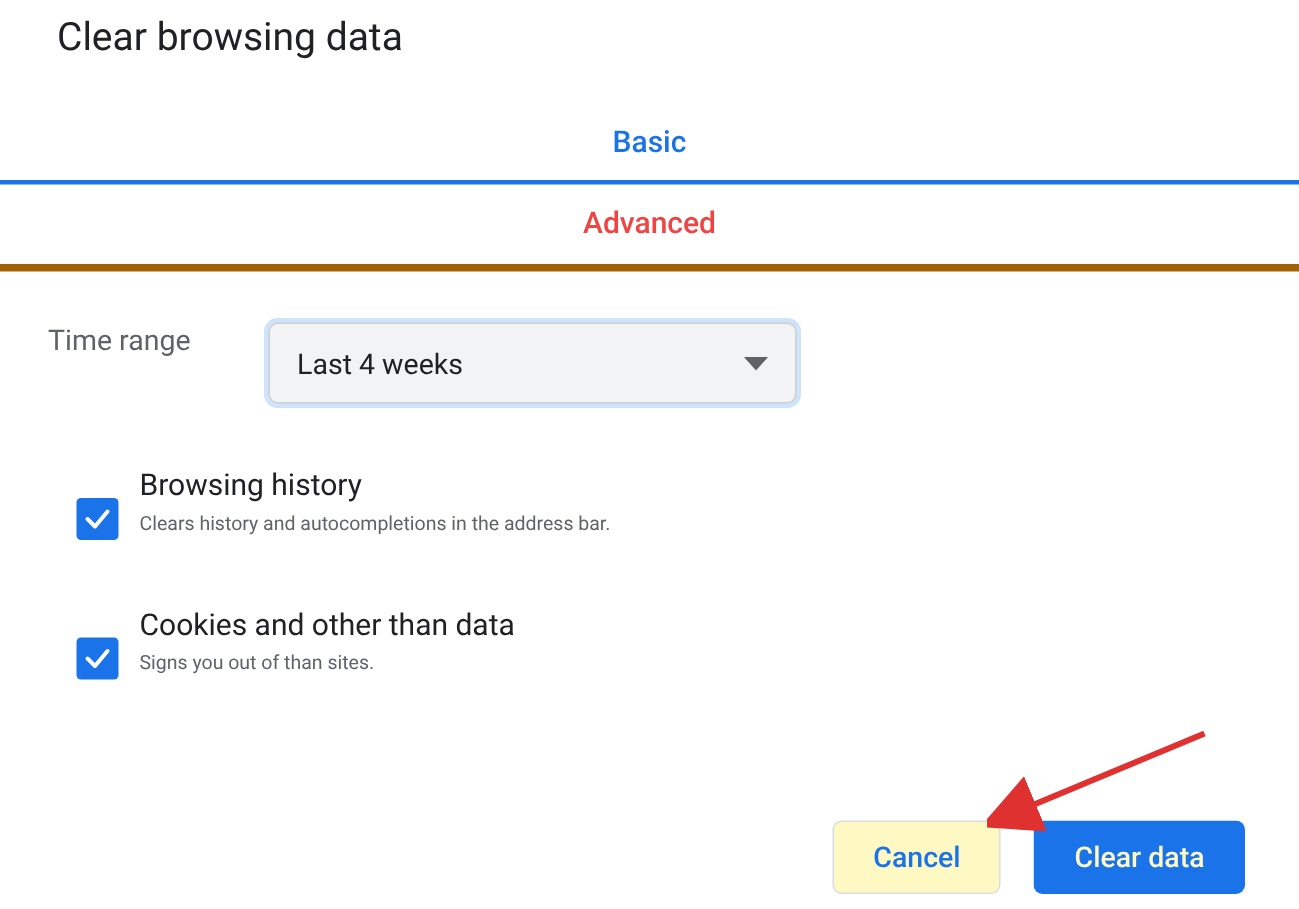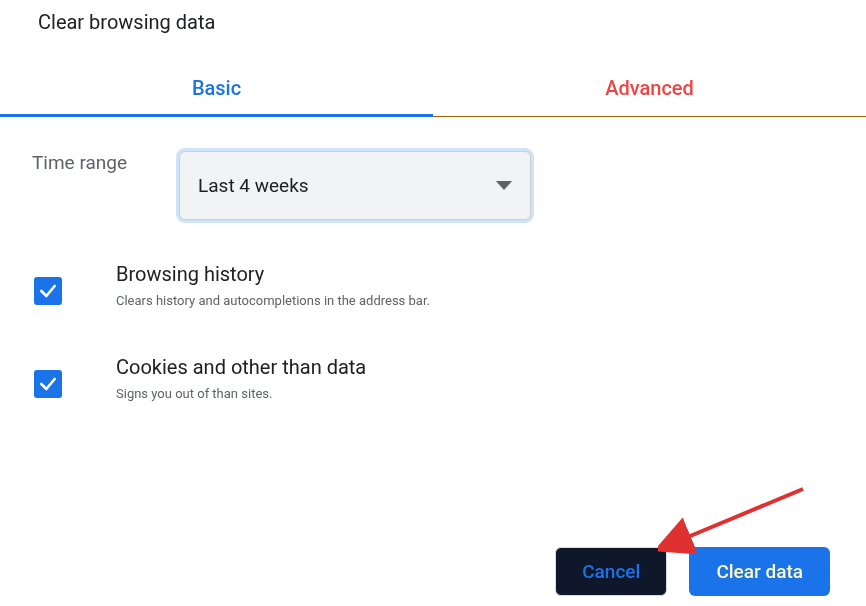--- a/index.html
+++ b/index.html
@@ -12,7 +12,7 @@
       color: #202124;
     }
     .dialog-title {
-      font-size: 20px;
+      font-size: 26px;
       font-weight: 400;
       color: #202124;
       padding: 10px 0 0 38px;

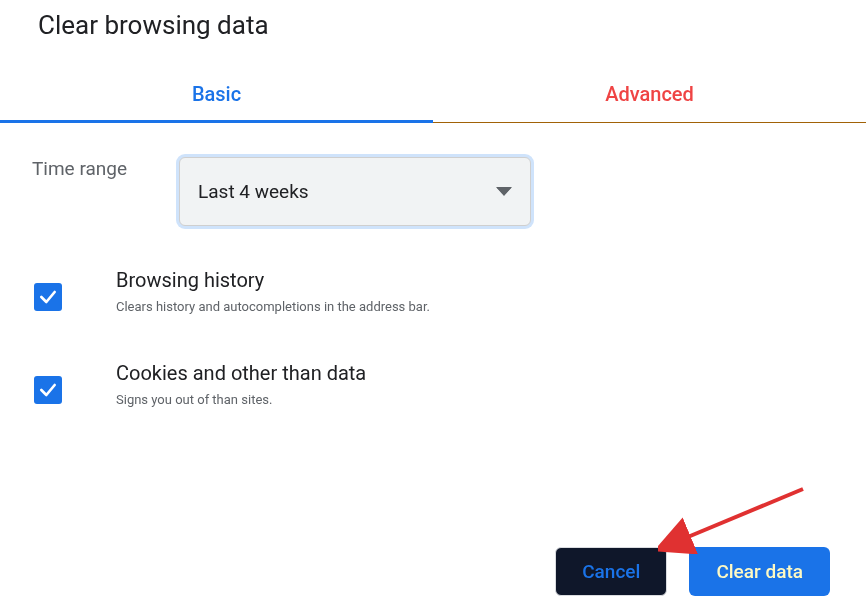--- a/index.html
+++ b/index.html
@@ -19,8 +19,9 @@
     }
     .tabs {
       display: flex;
-      border-bottom: 1px solid #a16207;
+      border-bottom: 5px solid #a16207;
       margin-top: 28px;
+      flex-direction: column;
     }
     .tab {
       flex: 1;

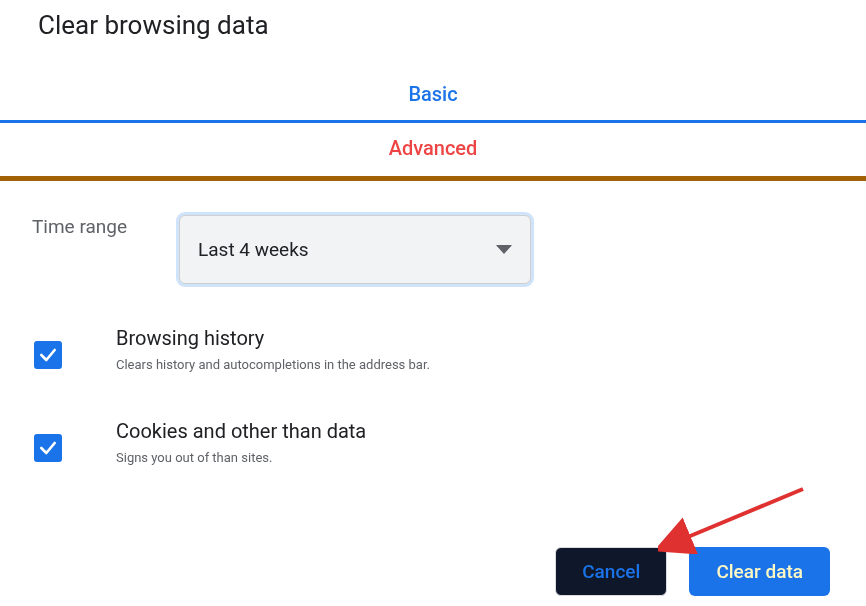--- a/index.html
+++ b/index.html
@@ -56,7 +56,7 @@
     .time-range-select{
       position:relative;
       width: 352px;
-      height: 69px;
+      height: 54px;
       border:1px solid #cfcfcf;
       border-radius:6px;
       background:#f1f3f4;

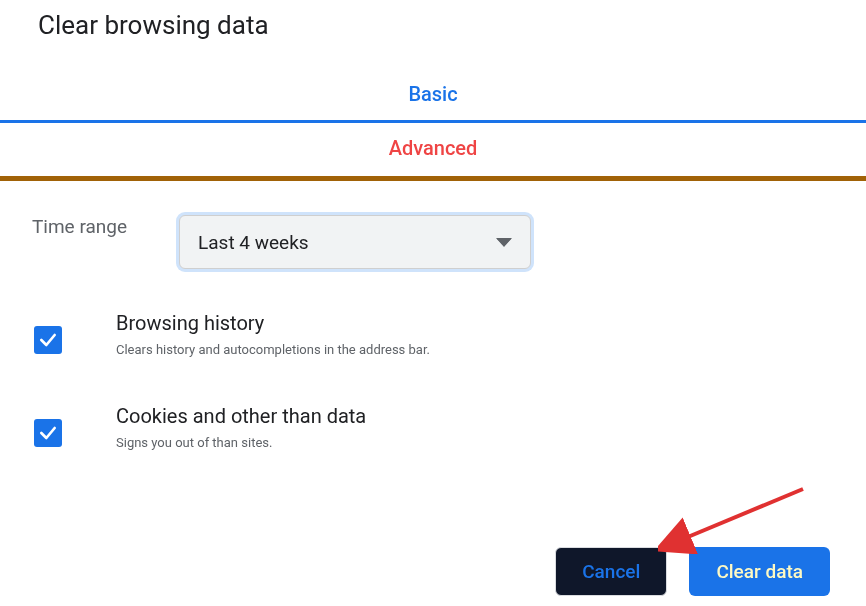--- a/index.html
+++ b/index.html
@@ -79,9 +79,10 @@
     }
     .option-row{
       display:flex;
-      align-items:center;
-      gap: 54px;
+      align-items:flex-end;
+      gap: 14px;
       margin-bottom: 44px;
+      margin-left: 17px;
     }
     .checkbox{
       width:28px;

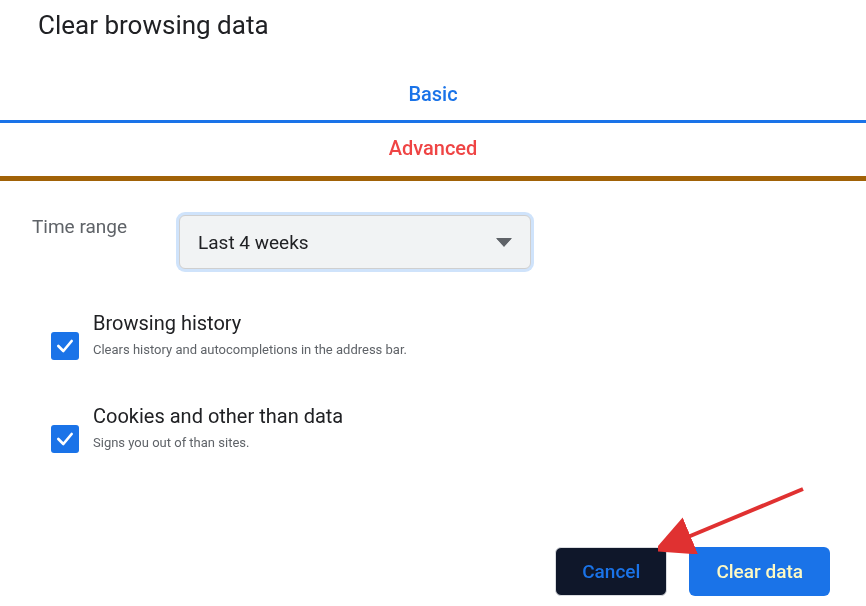--- a/index.html
+++ b/index.html
@@ -126,7 +126,7 @@
       border:1px solid transparent;
     }
     .btn-cancel{
-      background:#0f172a;
+      background:#fef9c3;
       color:#1a73e8;
       border:1px solid #dadce0;
     }

